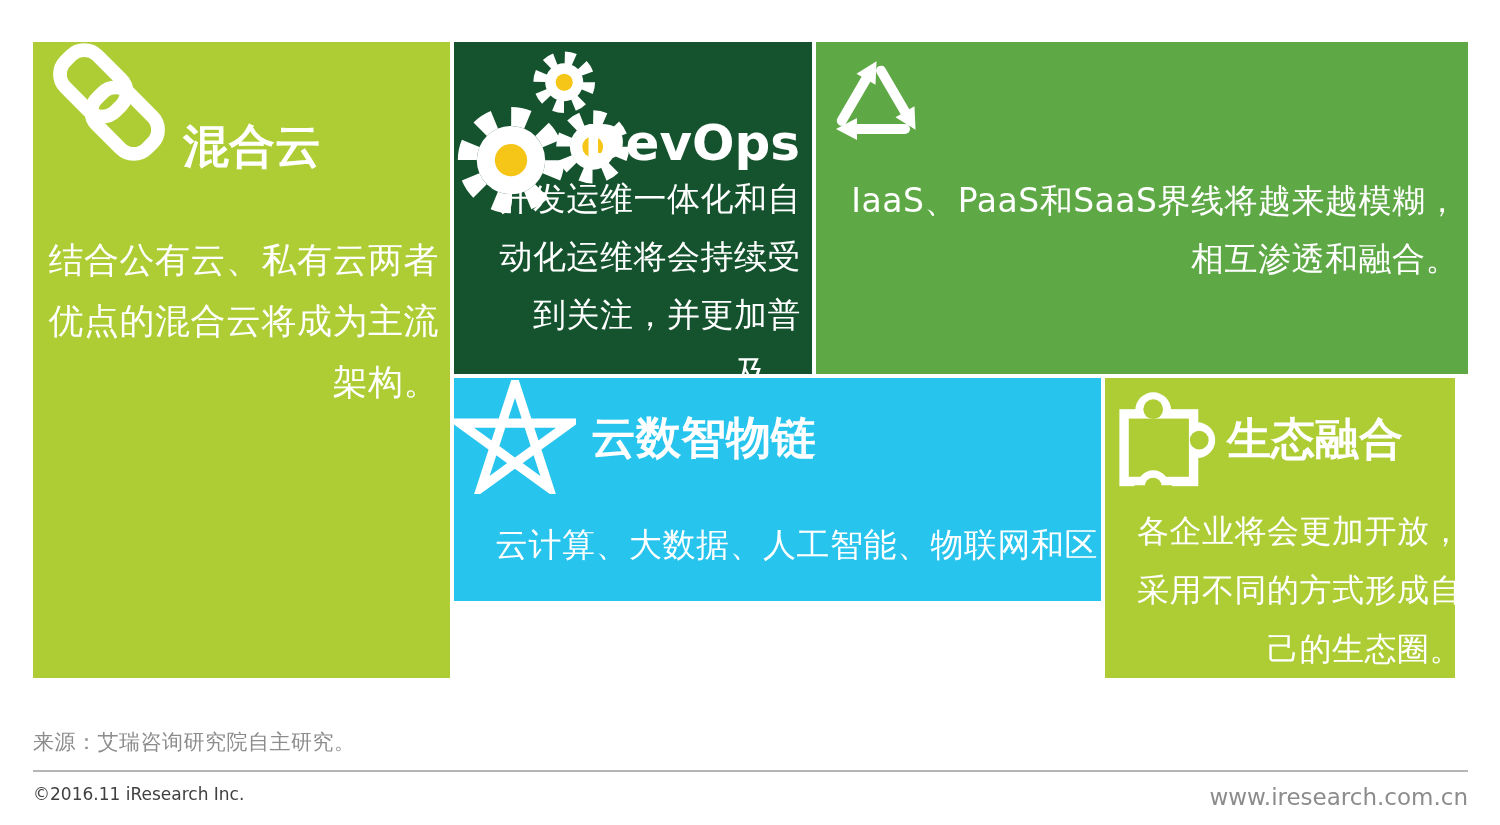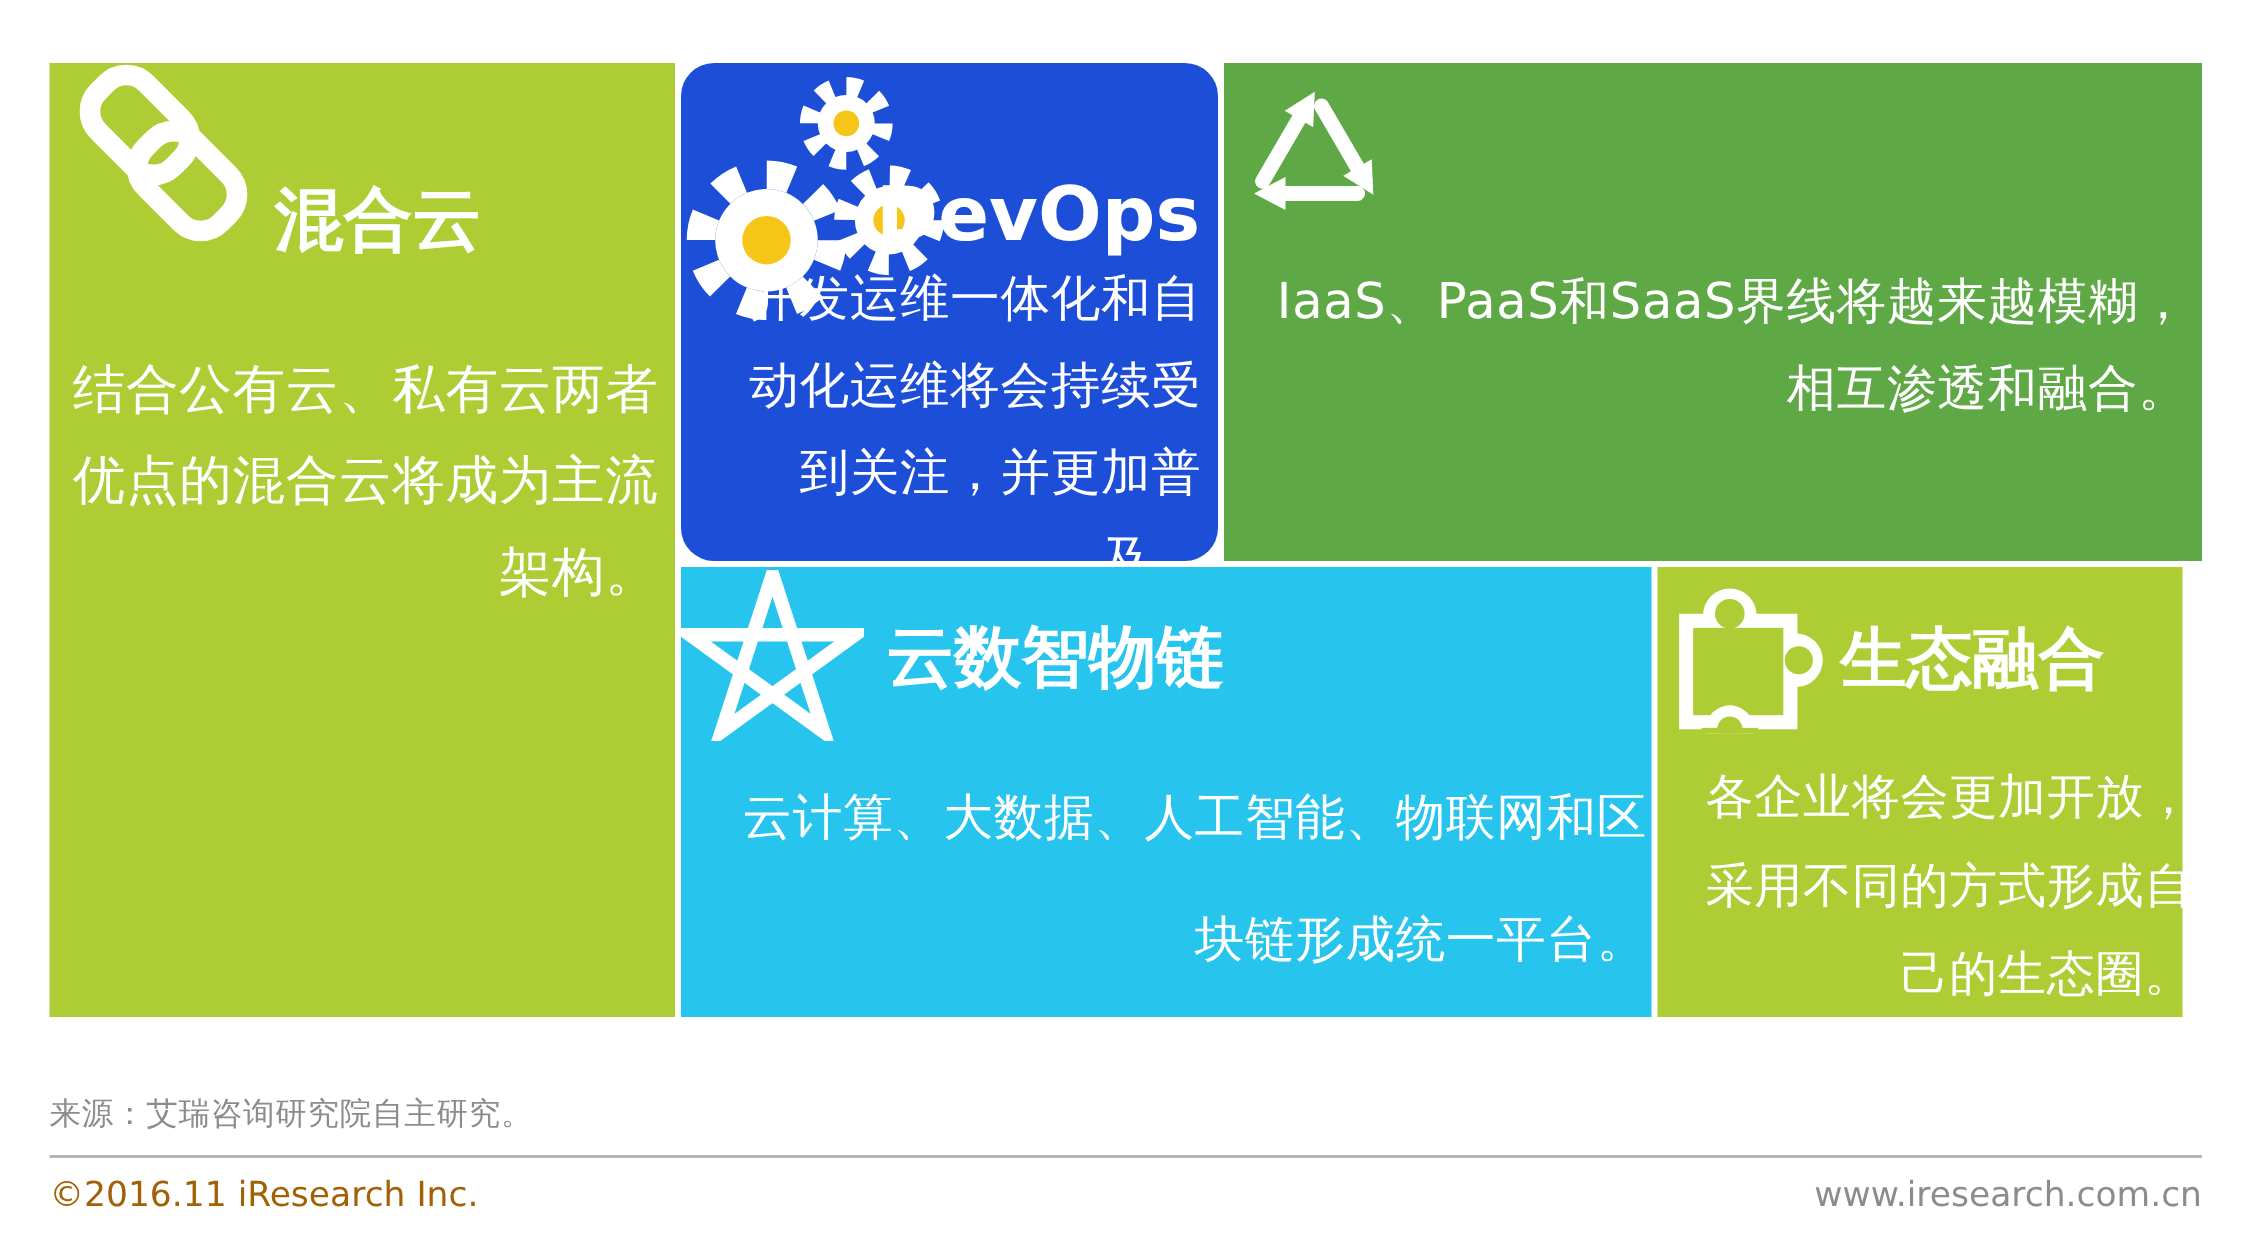--- a/index.html
+++ b/index.html
@@ -82,7 +82,7 @@
     <p class="body">结合公有云、私有云两者优点的混合云将成为主流架构。</p>
   </div>
 
-  <div class="card" id="card-1" style="background-color: #1d4ed8; border-radius: 22px;">
+  <div class="card" id="card-1" style="background-color: #14532d;">
     <span class="icon">
       <svg width="190" height="185" viewBox="0 0 200 190">
 

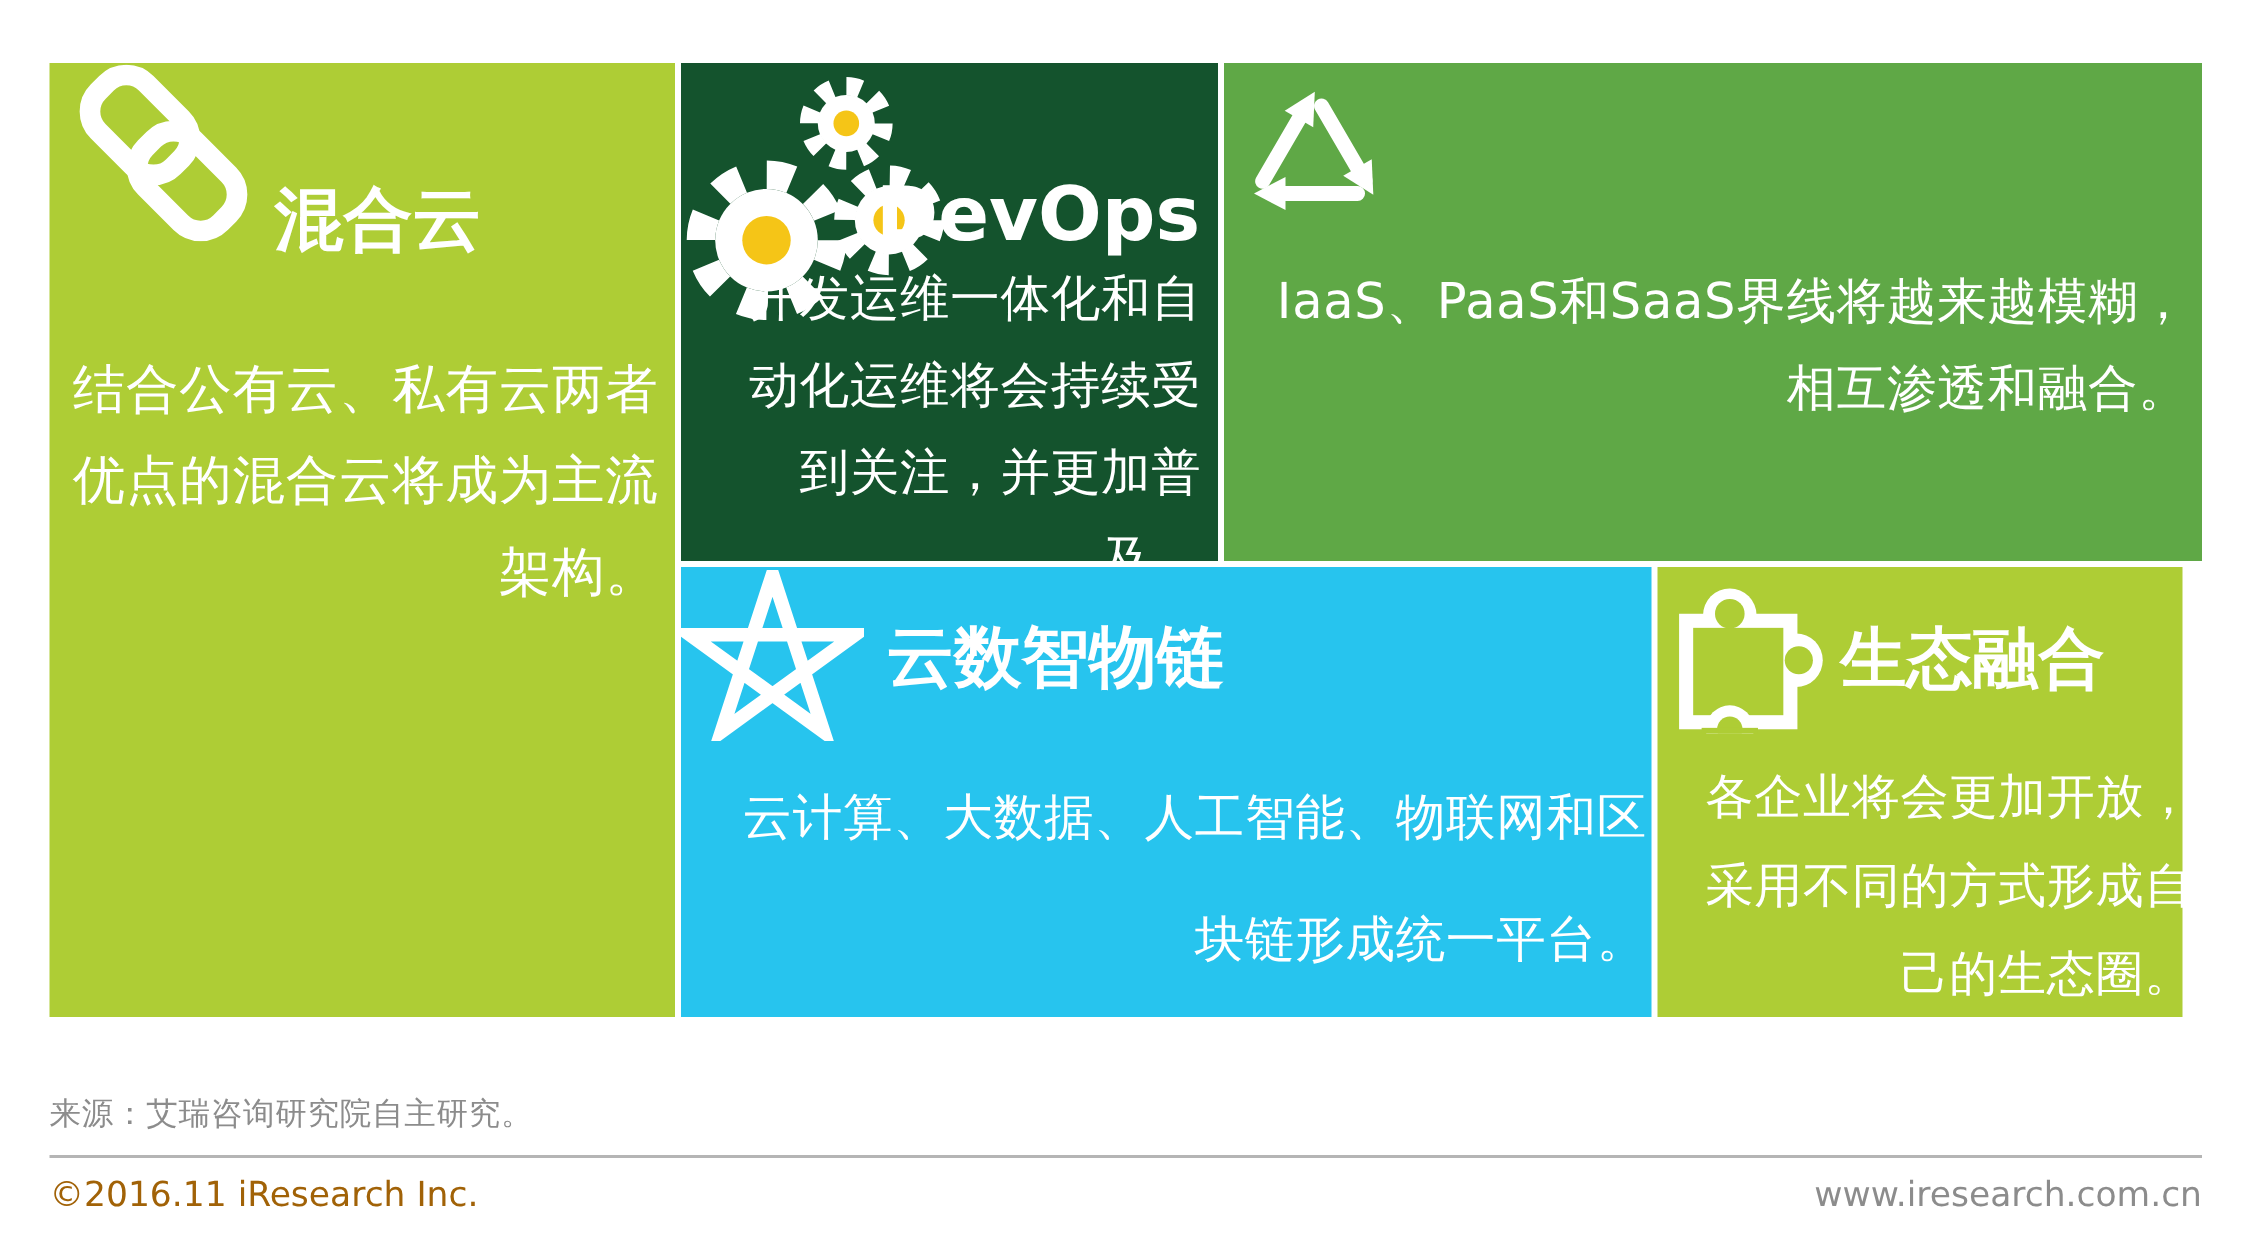--- a/index.html
+++ b/index.html
@@ -37,7 +37,7 @@
   #card-2 .title{left:127px;top:70px;font-size:50px;}
   #card-2 .body{left:15px;top:130px;width:628px;font-size:33px;line-height:58px;}
 
-  #card-3{left:454px;top:378px;width:647px;height:300px;}
+  #card-3{left:454px;top:378px;width:647px;height:223px;}
   #card-3 .icon{left:0px;top:2px;}
   #card-3 .title{left:137px;top:30px;font-size:45px;}
   #card-3 .body{left:14px;top:126px;width:630px;font-size:33px;line-height:81px;}

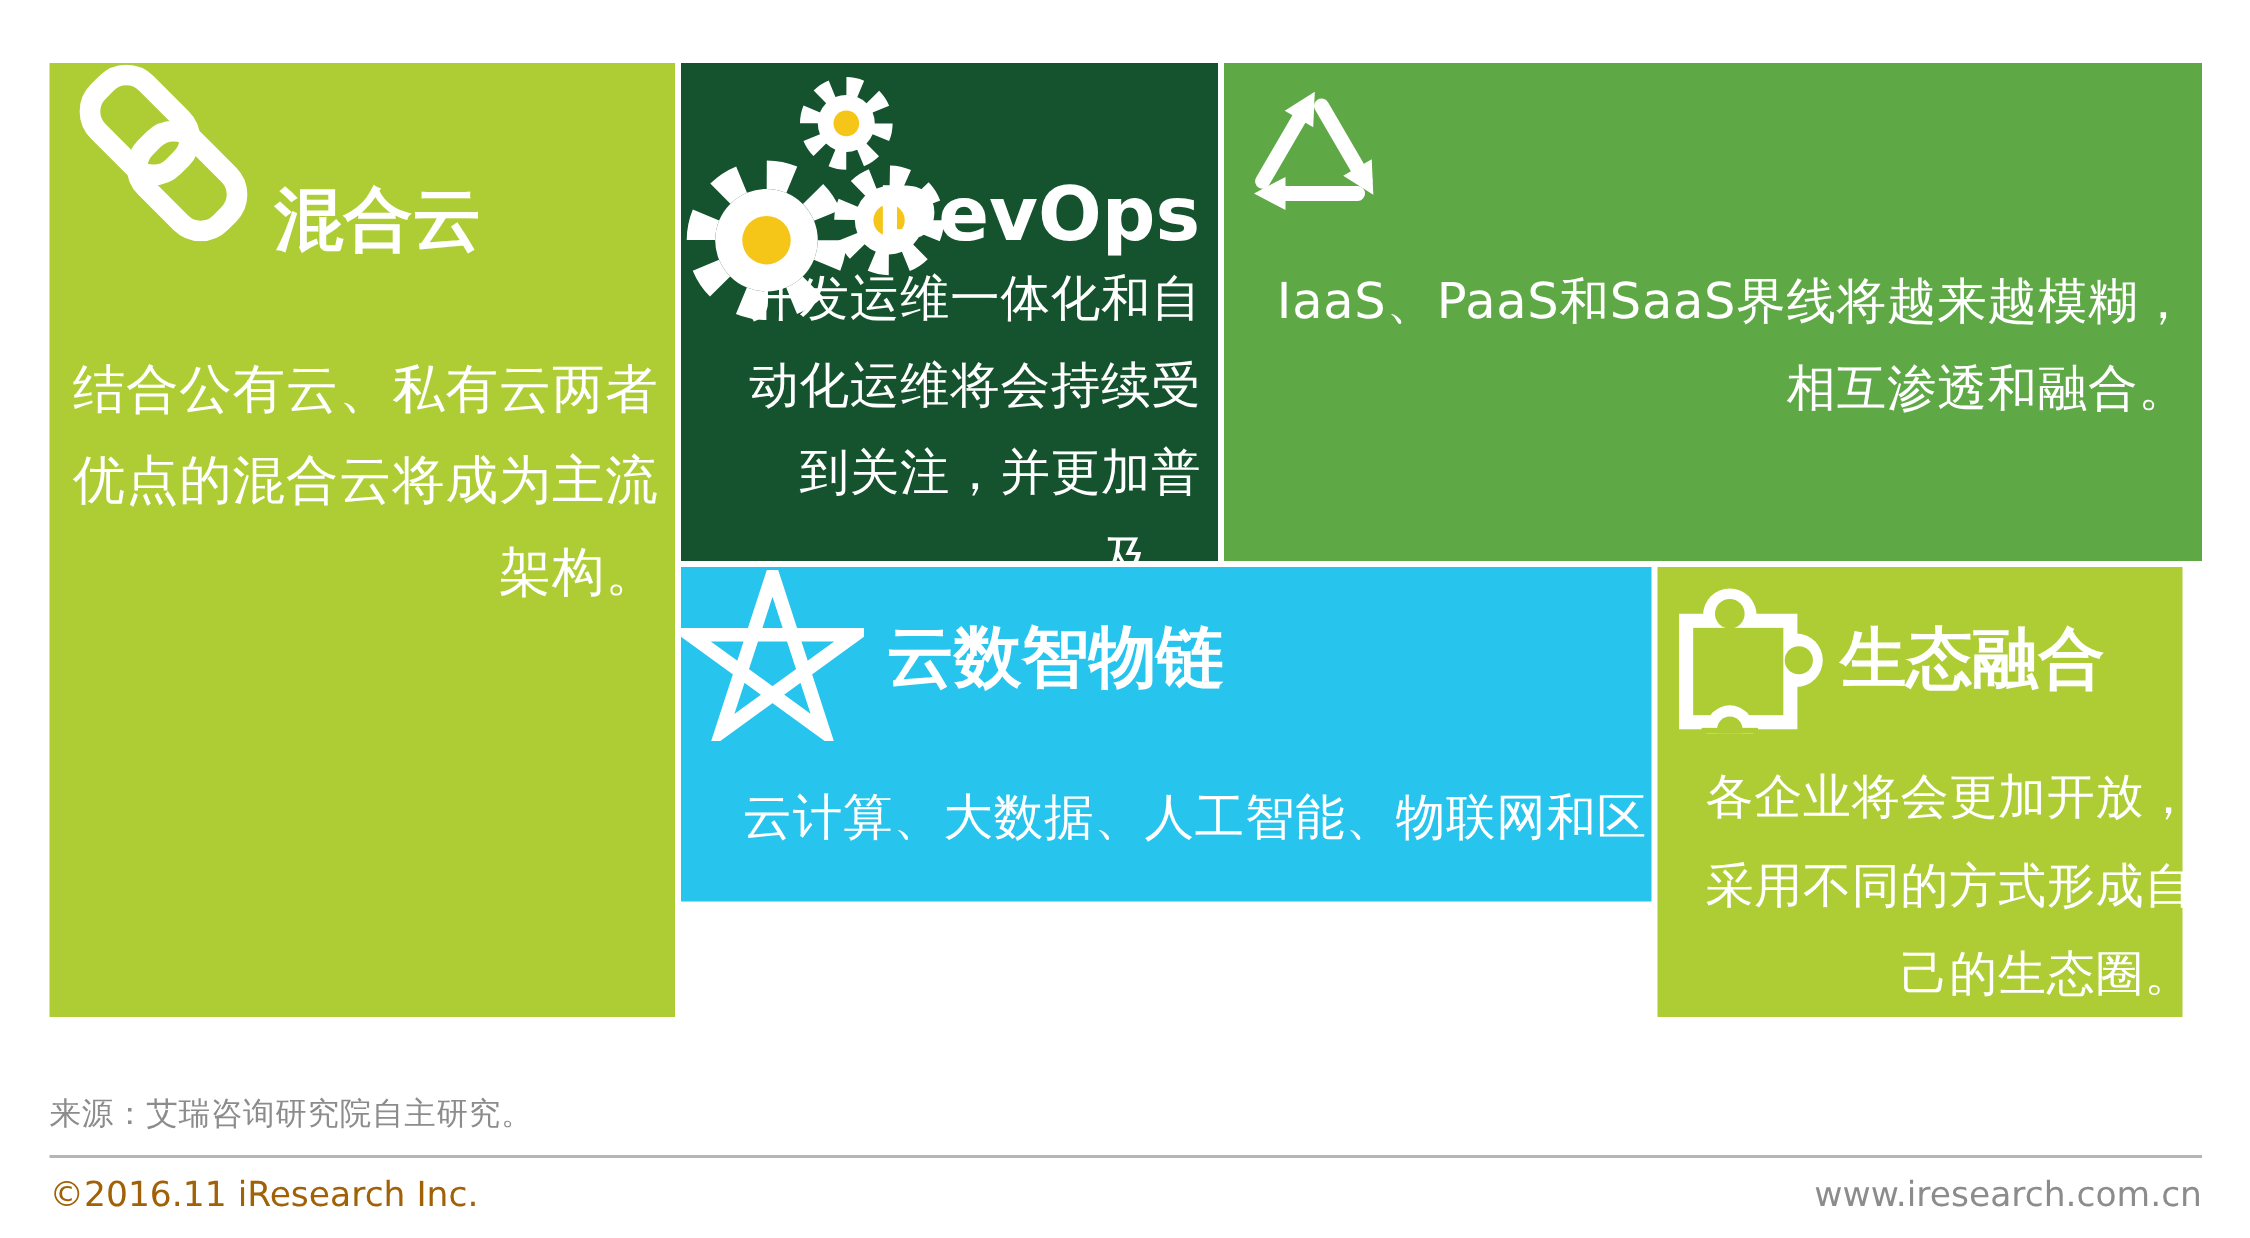--- a/index.html
+++ b/index.html
@@ -57,7 +57,7 @@
   }
   .footer-copyright{
     position:absolute;left:33px;top:784px;
-    font-size:23px;color:#a16207;
+    font-size:17px;color:#404040;
   }
   .footer-website{
     position:absolute;right:32px;top:784px;

